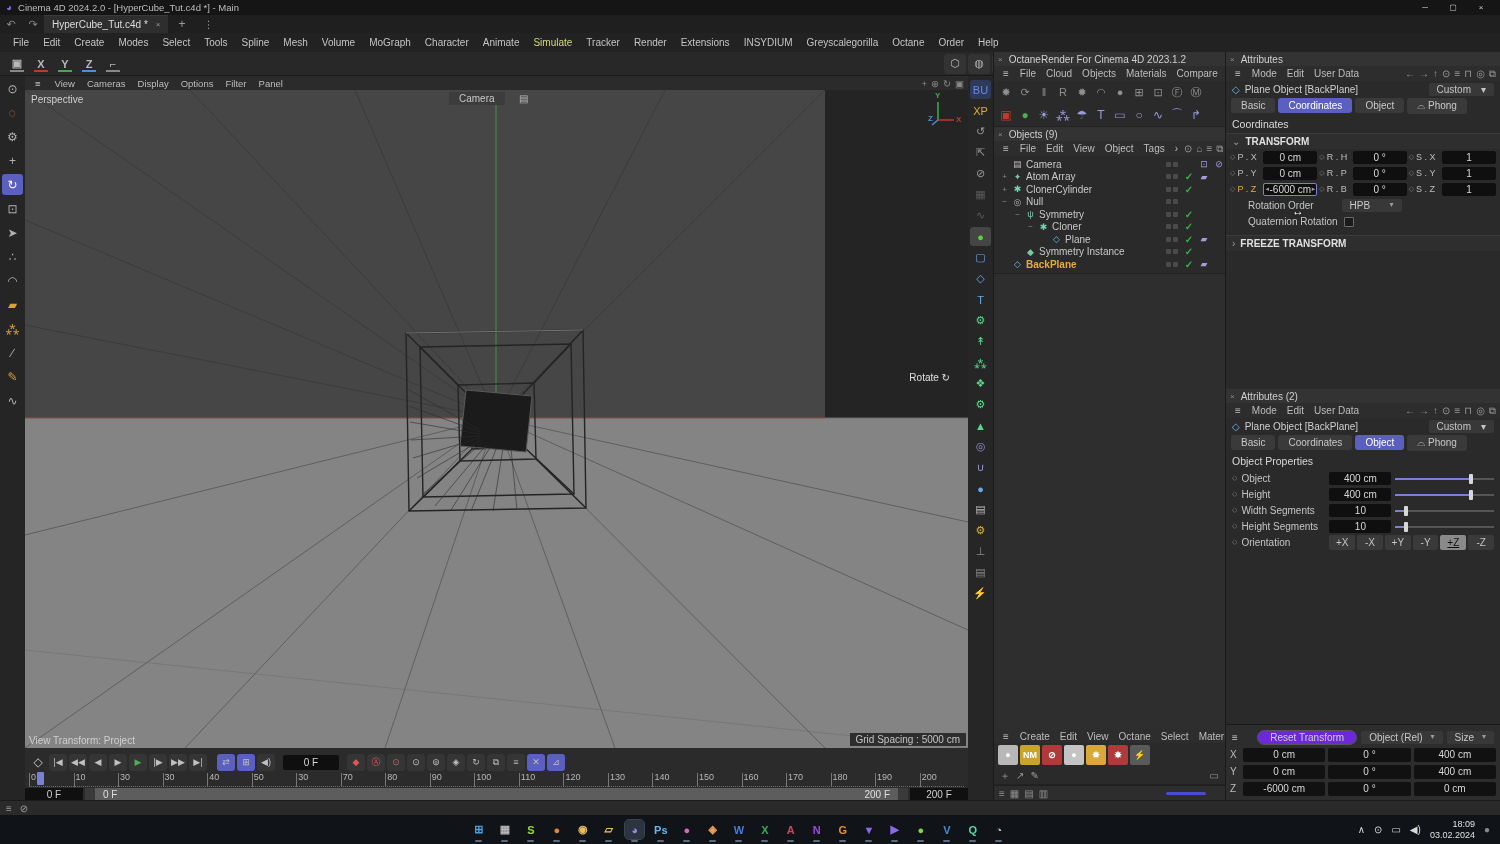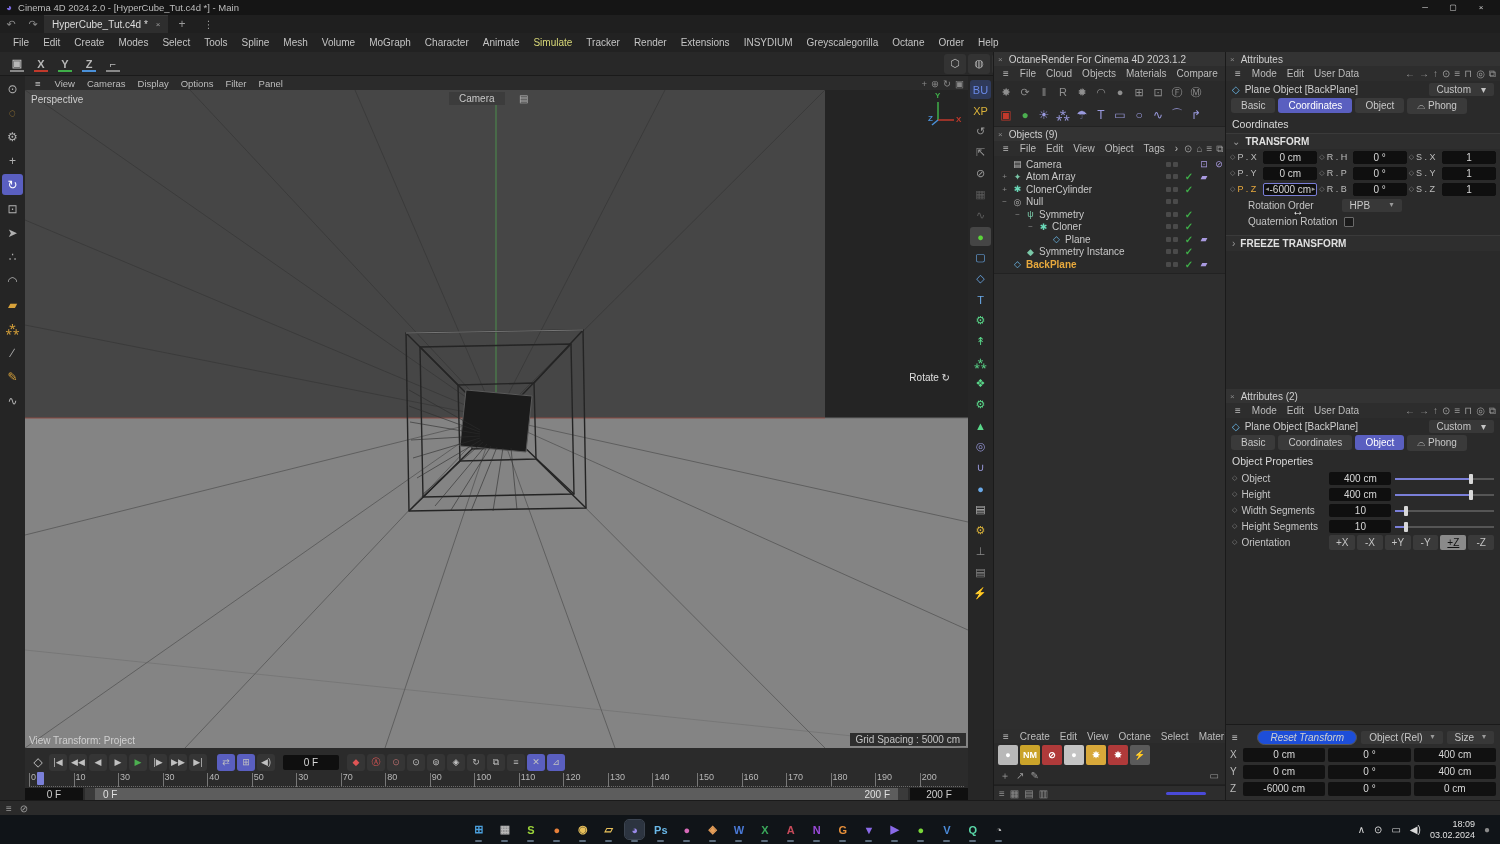--- a/index.html
+++ b/index.html
@@ -167,7 +167,7 @@
   
   .coordmgr { border-top:1px solid #1a1a1a; background:#2d2d2d; padding:3px 4px; }
   .coordtop { display:flex; align-items:center; gap:4px; height:18px; padding:0 2px; }
-  .resetbtn { background:#1d4ed8; border:1px solid #555; border-radius:8px; padding:1px 12px; color:#d0d0d0; margin-left:auto;font-style:italic; }
+  .resetbtn { background:#6d28d9; border:1px solid #555; border-radius:8px; padding:1px 12px; color:#d0d0d0; margin-left:auto; }
   .coordrow { display:flex; align-items:center; gap:3px; height:17px; }
   .coordrow .axl { width:10px; color:#bdbdbd; }
   .coordrow .fld { flex:1; background:#111; border-radius:2px; height:14px; display:flex; align-items:center; justify-content:center; color:#d8d8d8; }

